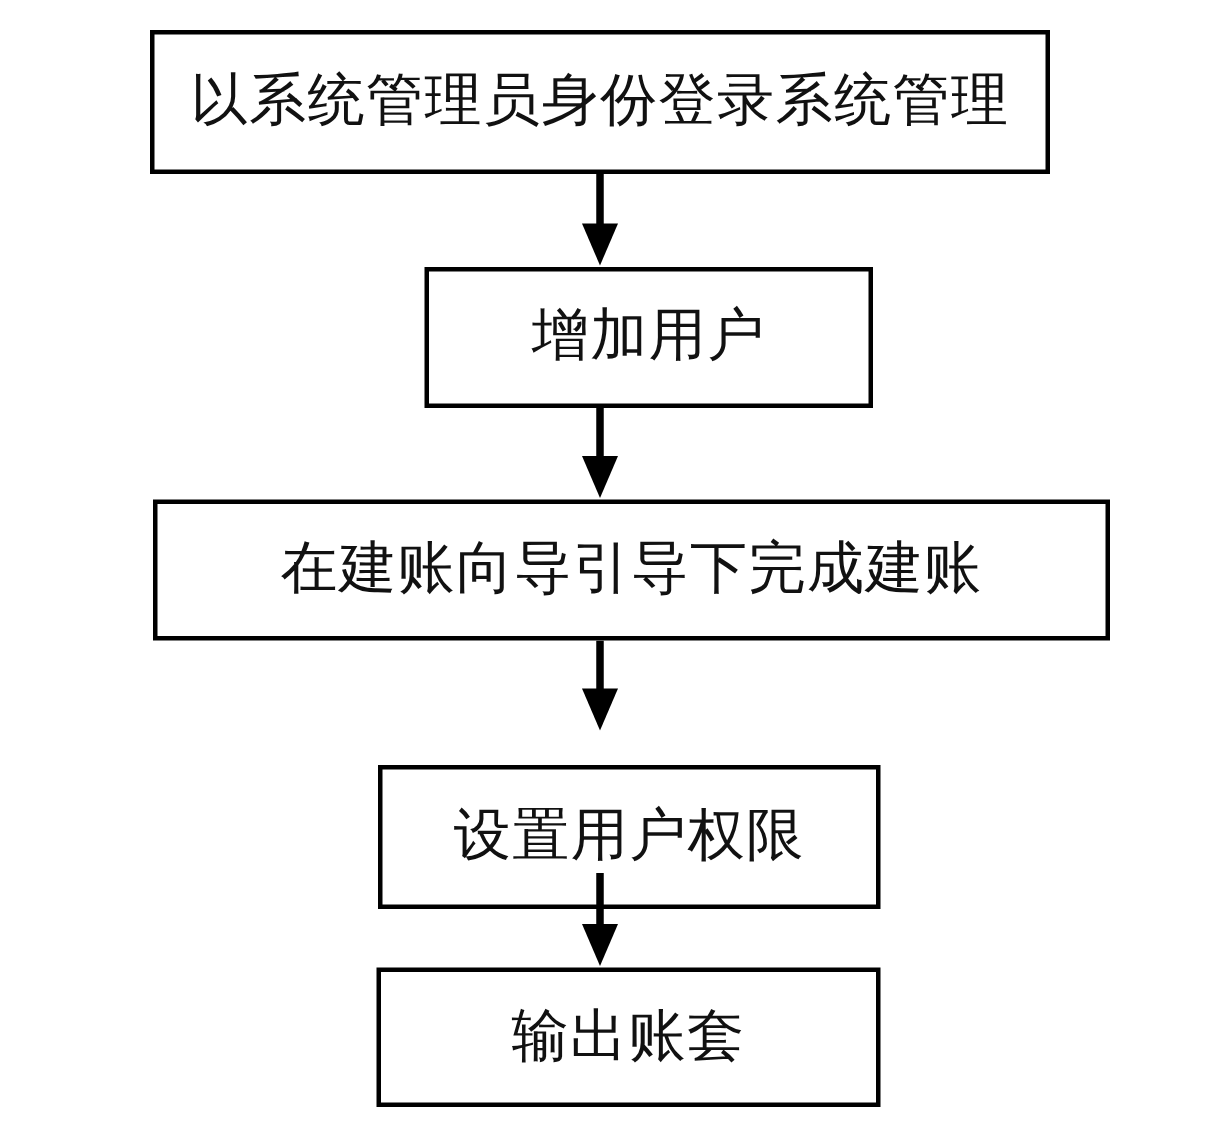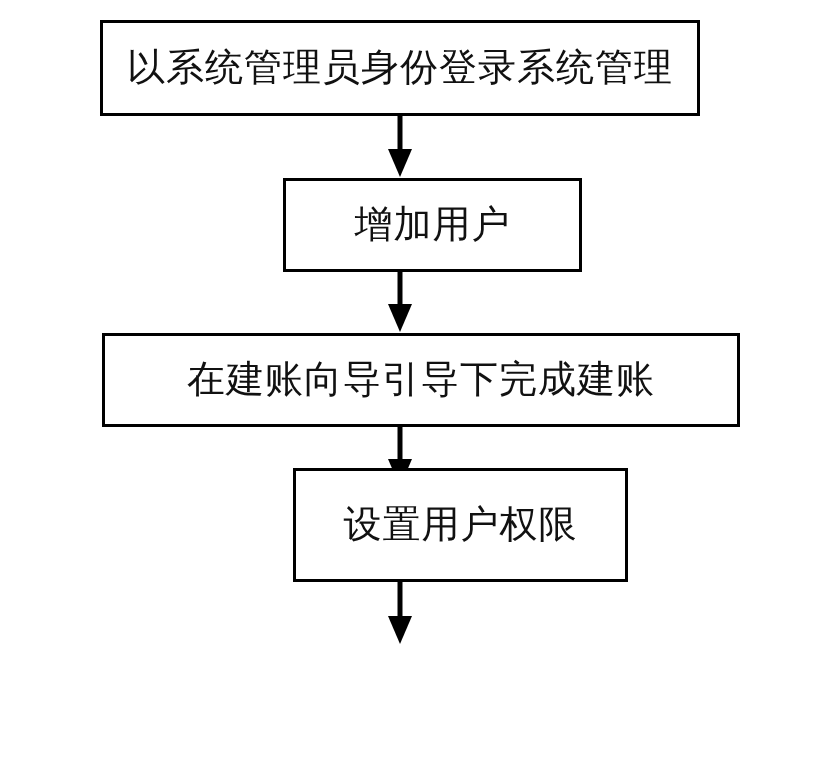--- a/index.html
+++ b/index.html
@@ -83,7 +83,7 @@
     </svg>
   </div>
 
-  <div class="node" style="left:252px; top:468px; width:335px; height:114px;margin-left:41px;">
+  <div class="node" style="left:252px; top:510px; width:335px; height:96px;">
     <span class="node-label">设置用户权限</span>
   </div>
 

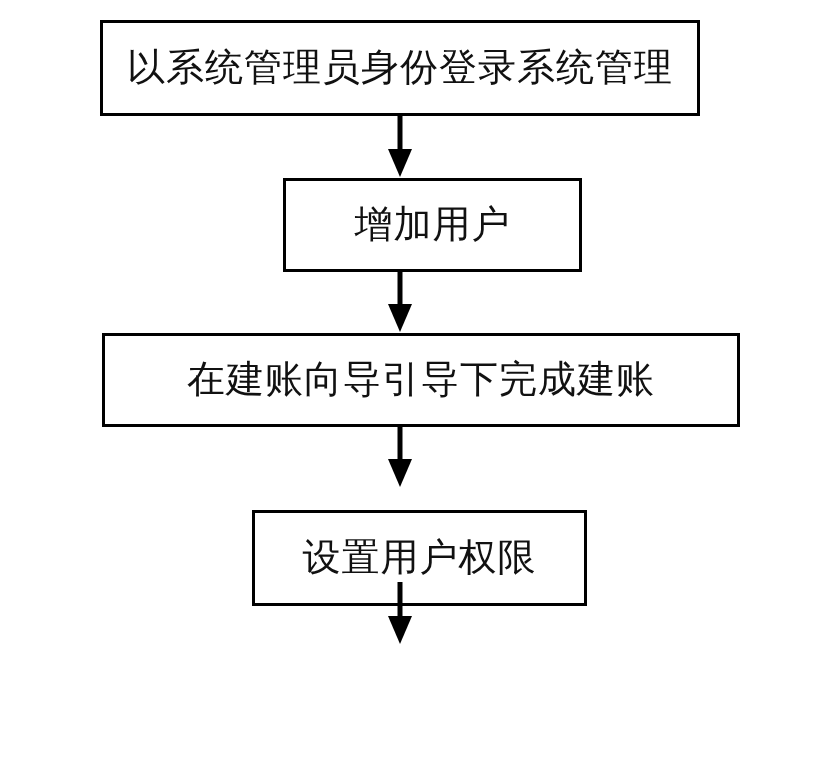--- a/index.html
+++ b/index.html
@@ -94,6 +94,9 @@
     </svg>
   </div>
 
+  <div class="node" style="left:251px; top:645px; width:336px; height:93px;">
+    <span class="node-label">输出账套</span>
+  </div>
 
 </div>
 

